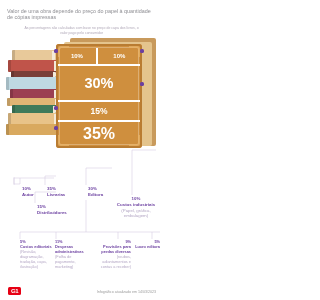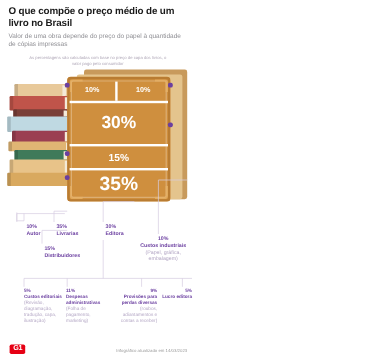--- a/index.html
+++ b/index.html
@@ -133,7 +133,6 @@
 <body>
 
 <div class="header">
-  <div class="title">O que compõe o preço médio de um livro no Brasil</div>
   <div class="subtitle">Valor de uma obra depende do preço do papel à quantidade de cópias impressas</div>
   <div class="note">As percentagens são calculadas com base no preço de capa dos livros, o valor pago pelo consumidor</div>
 </div>

